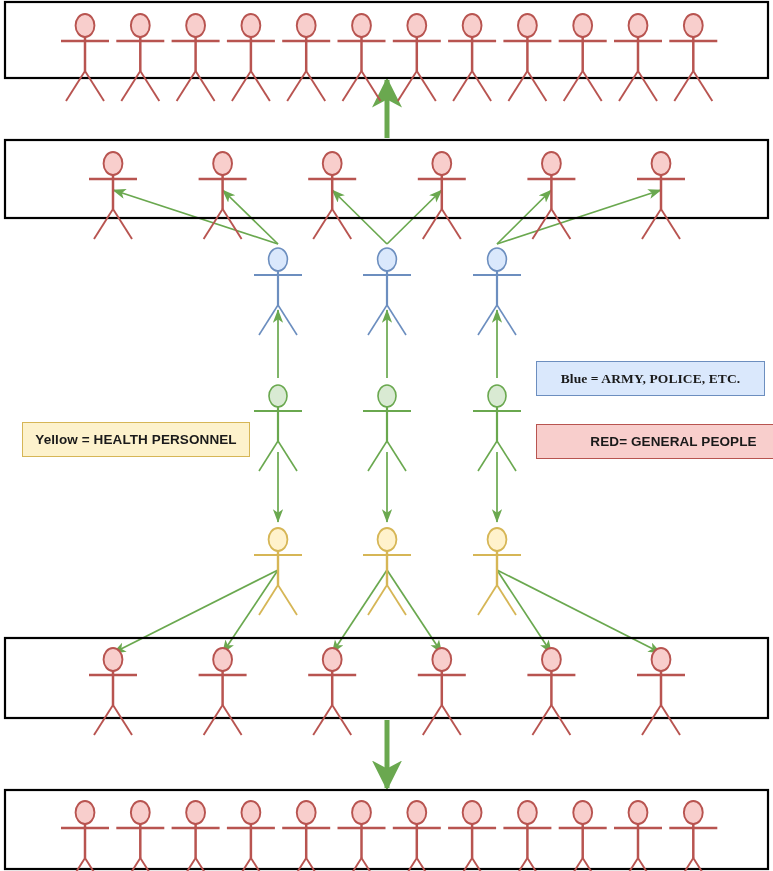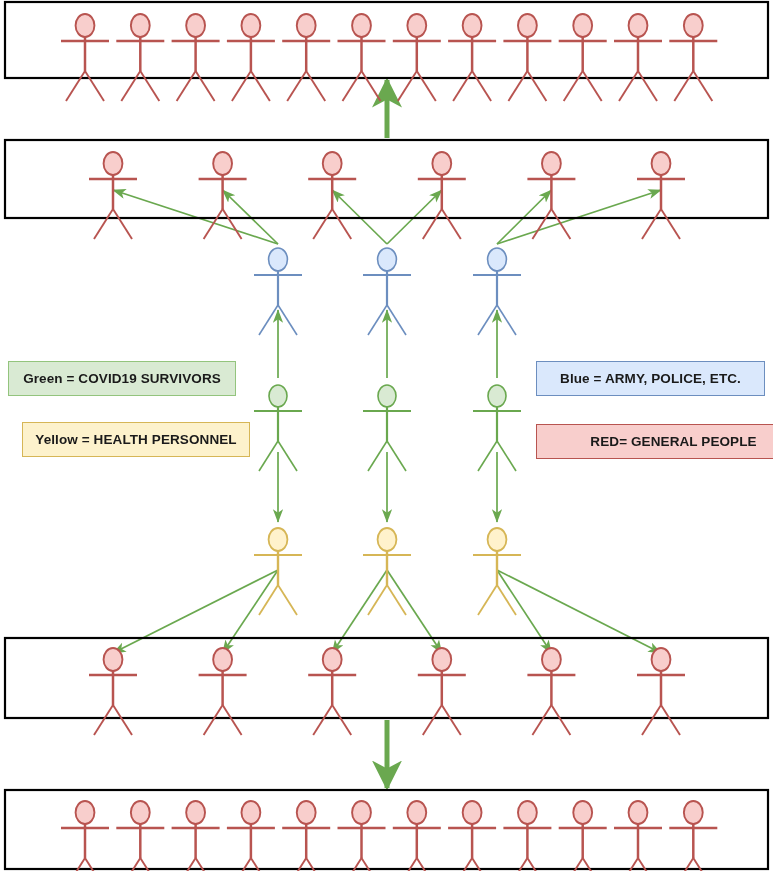--- a/index.html
+++ b/index.html
@@ -379,9 +379,6 @@
       </g>
   </svg>
 
-  <div class="legend" id="lg-green">
-    <span>Green = COVID19 SURVIVORS</span>
-  </div>
   <div class="legend" id="lg-yellow">
     <span>Yellow = HEALTH PERSONNEL</span>
   </div>

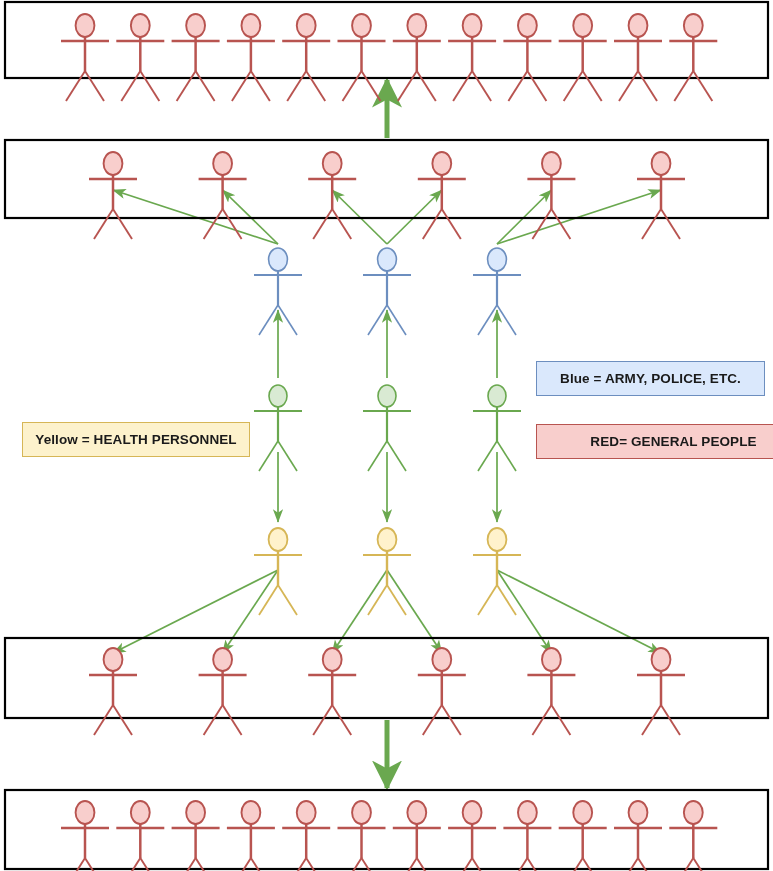--- a/index.html
+++ b/index.html
@@ -12,7 +12,7 @@
           letter-spacing:0.1px;white-space:nowrap;}
   #lg-green{left:8px;top:361px;width:228px;height:35px;background:#d9ead3;border:1px solid #93c47d;}
   #lg-yellow{left:8px;top:422px;width:228px;height:35px;background:#fdf2cc;border:1px solid #d6b656;margin-left:14px;}
-  #lg-blue{left:536px;top:361px;width:229px;height:35px;background:#dae8fc;border:1px solid #6c8ebf;}
+  #lg-blue{left:536px;top:361px;width:229px;height:35px;background:#dae8fc;border:1px solid #6c8ebf;font-family:Liberation Serif, serif;}
   #lg-red{left:536px;top:424px;width:275px;height:35px;background:#f8cecc;border:1px solid #b85450;}
 </style>
 </head>

